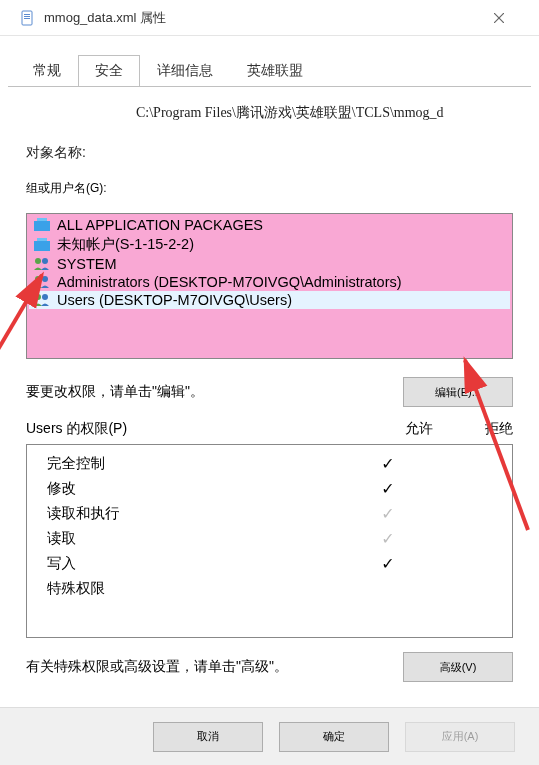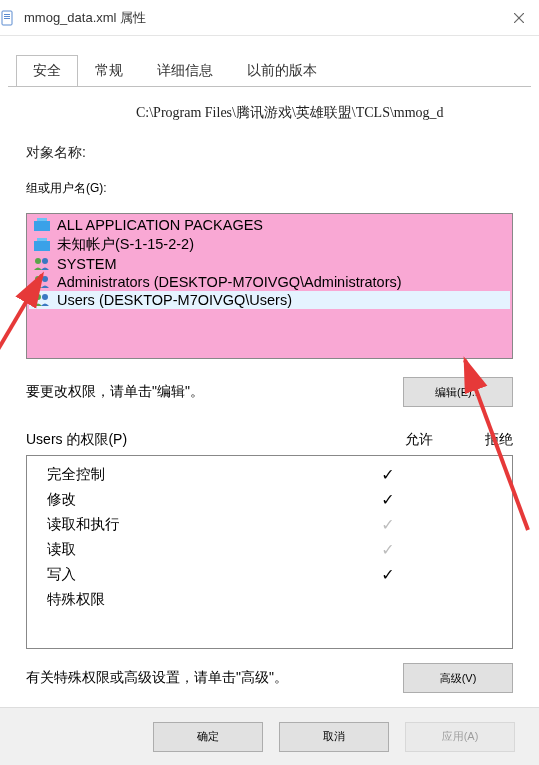--- a/index.html
+++ b/index.html
@@ -5,7 +5,7 @@
 * { box-sizing: border-box; margin: 0; padding: 0; font-family: "Microsoft YaHei", "Segoe UI", Tahoma, sans-serif; }
 body { background: #fff; width: 539px; height: 765px; position: relative; overflow: hidden; }
 
-.titlebar { height: 36px; display: flex; align-items: center; padding: 0 0; background: #fff; border-bottom: 1px solid #e5e5e5; }
+.titlebar { height: 36px; display: flex; align-items: center; padding: 0 20px; background: #fff; border-bottom: 1px solid #e5e5e5; }
 .titlebar .file-icon { width: 16px; height: 16px; margin-right: 8px; }
 .titlebar .title { font-size: 13px; color: #333; flex: 1; }
 .titlebar .close { width: 40px; height: 28px; display: flex; align-items: center; justify-content: center; cursor: default; }

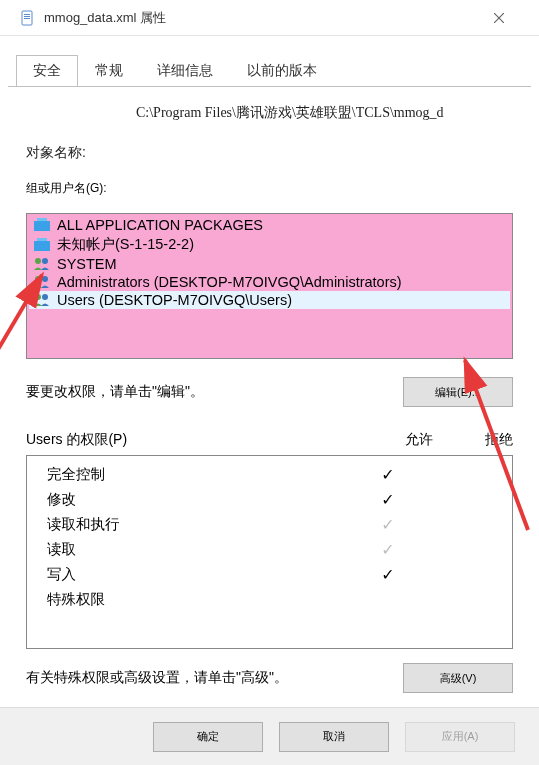--- a/index.html
+++ b/index.html
@@ -70,8 +70,8 @@
 </div>
 
 <div class="tabs" id="tab-strip">
+    <div class="tab">常规</div>
     <div class="tab active">安全</div>
-    <div class="tab">常规</div>
     <div class="tab">详细信息</div>
     <div class="tab">以前的版本</div>
   </div>

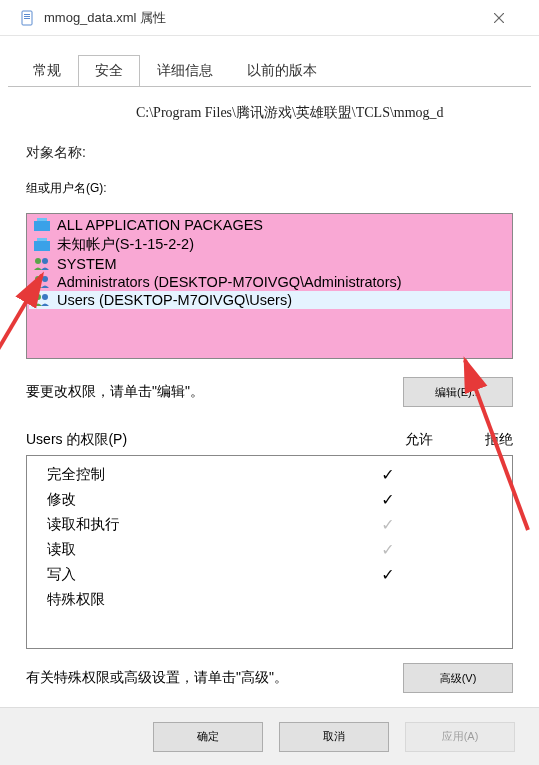--- a/index.html
+++ b/index.html
@@ -73,7 +73,7 @@
     <div class="tab">常规</div>
     <div class="tab active">安全</div>
     <div class="tab">详细信息</div>
-    <div class="tab">以前的版本</div>
+    <div class="tab">英雄联盟</div>
   </div>
 <div class="tab-underline"></div>
 

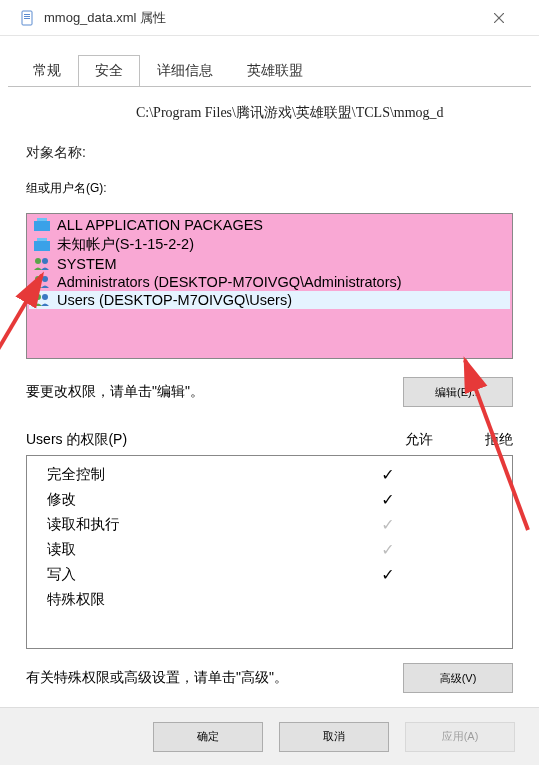--- a/index.html
+++ b/index.html
@@ -32,7 +32,7 @@
 .hint-row .hint { font-size: 14px; }
 .btn { min-width: 110px; height: 30px; border: 1px solid #adadad; background: #e1e1e1; font-size: 11px; cursor: default; display: flex; align-items: center; justify-content: center; padding: 0 16px; }
 
-.perm-header { display: flex; font-size: 14px; margin-top: 24px; margin-bottom: 6px; }
+.perm-header { display: flex; font-size: 14px; margin-top: 13px; margin-bottom: 6px; }
 .perm-header .ph-name { flex: 1; }
 .perm-header .ph-col { width: 80px; text-align: right; }
 

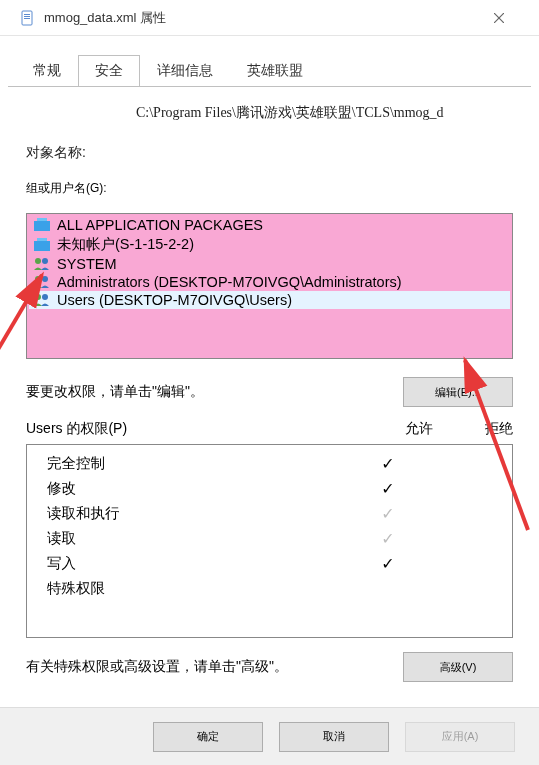--- a/index.html
+++ b/index.html
@@ -193,10 +193,10 @@
 
 <div class="bottom-bar">
   <div class="btn">
+      <span>取消</span>
+    </div>
+  <div class="btn">
       <span>确定</span>
-    </div>
-  <div class="btn">
-      <span>取消</span>
     </div>
   <div class="btn" style="opacity:.35">
       <span>应用(A)</span>

